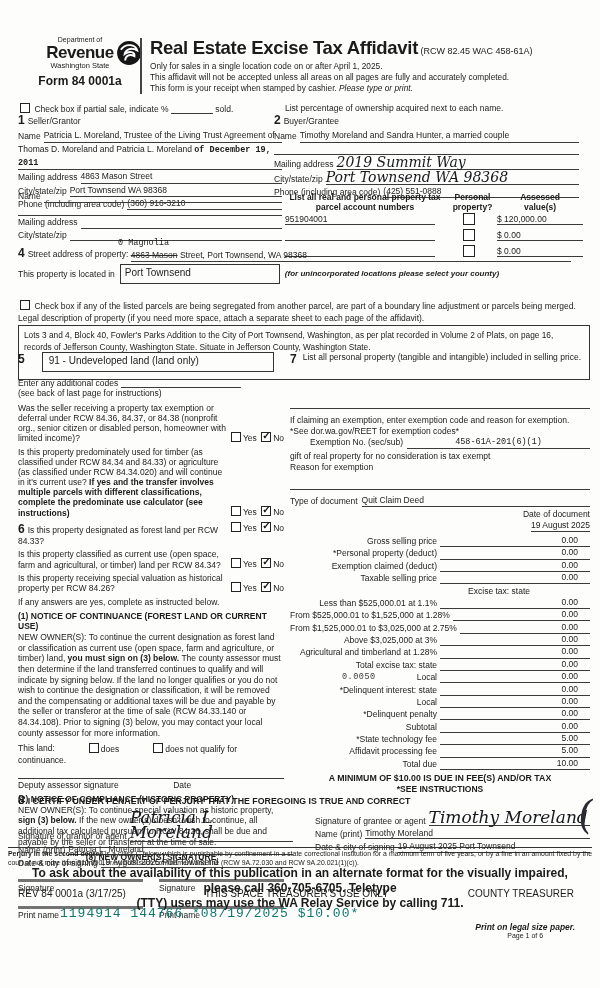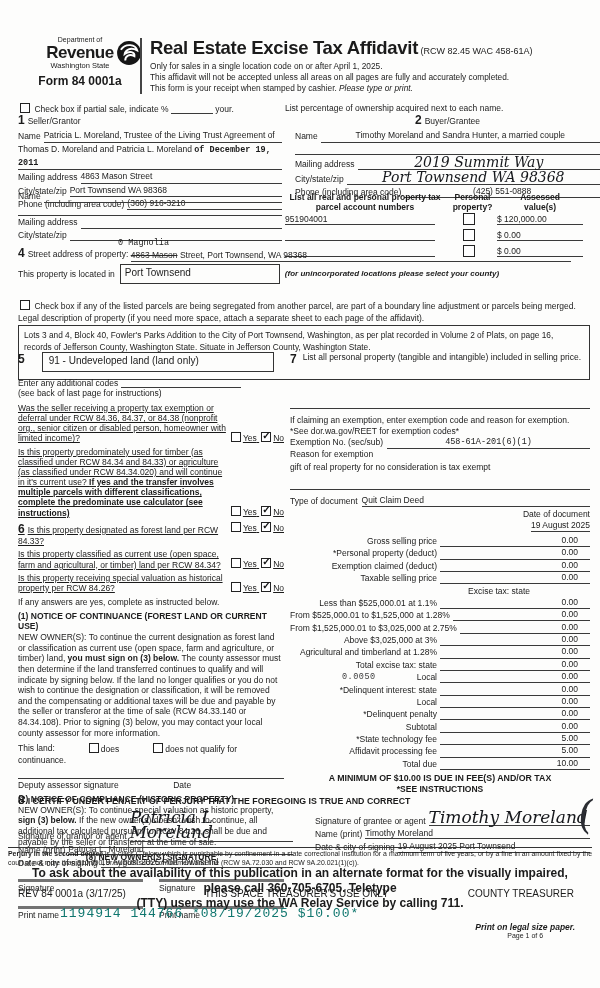--- a/index.html
+++ b/index.html
@@ -88,7 +88,7 @@
       <span class="cb"></span>
       <span>Check box if partial sale, indicate %</span>
       <span class="field" style="width:42px;"></span>
-      <span>your.</span>
+      <span>sold.</span>
     </div>
     <div style="flex:1;">List percentage of ownership acquired next to each name.</div>
   </div>

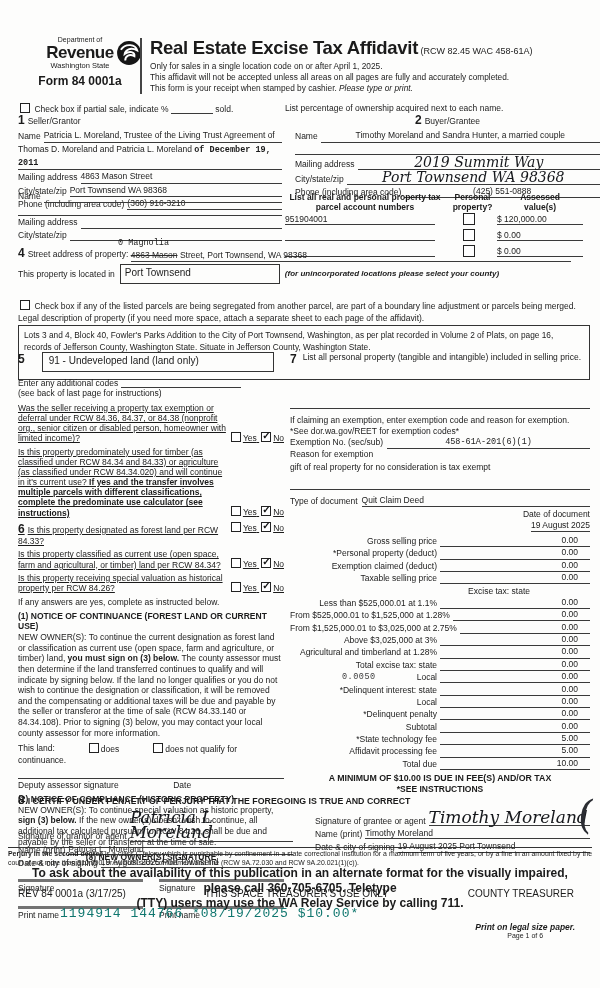--- a/index.html
+++ b/index.html
@@ -114,7 +114,7 @@
       </div>
   </div>
 
-  <div class="abs" style="left:295px;top:112px;width:305px;line-height:1.45;text-align:center;">
+  <div class="abs" style="left:274px;top:112px;width:305px;line-height:1.45;">
     <div><span class="secnum">2</span><span>Buyer/Grantee</span></div>
     <div style="display:flex;align-items:flex-end;">
         <span class="lbl">Name</span>

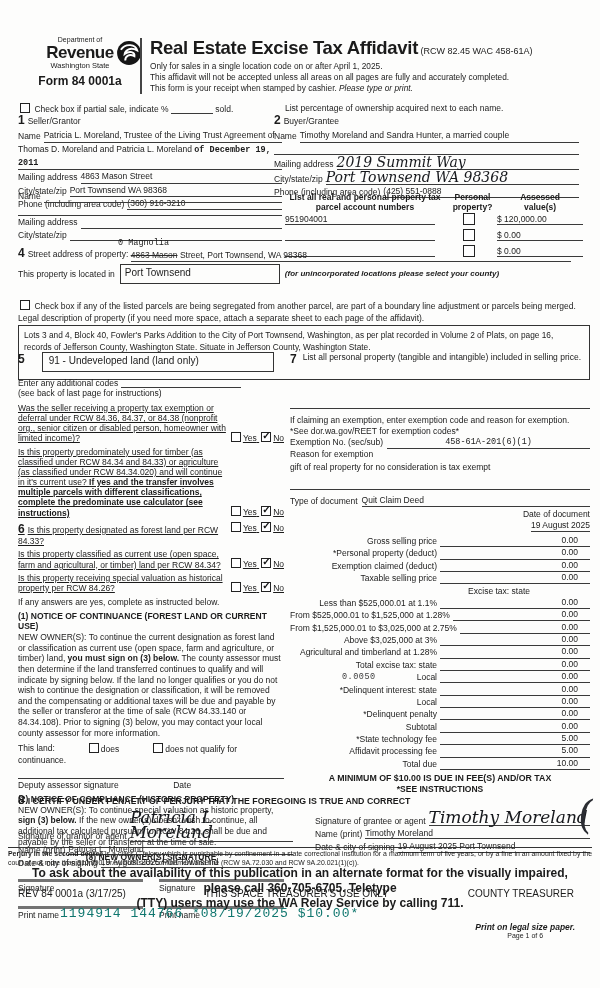--- a/index.html
+++ b/index.html
@@ -28,7 +28,7 @@
   .title-sub{font-size:8.3px;margin-top:2px;line-height:1.3;}
   
   .lbl{white-space:nowrap;}
-  .qrow{display:flex;gap:3px;margin-bottom:3px;text-decoration:underline;}
+  .qrow{display:flex;gap:3px;margin-bottom:3px;}
   .qtext{flex:1;line-height:1.2;}
   .yn{white-space:nowrap;align-self:flex-end;}
   .fee-row{display:flex;align-items:flex-end;margin-bottom:1.2px;height:11.2px;}

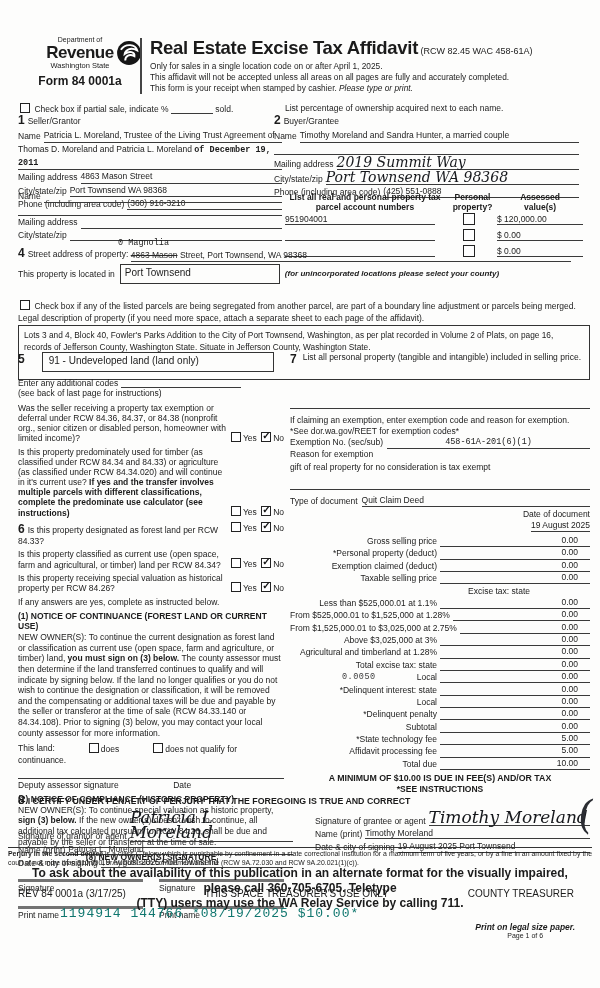--- a/index.html
+++ b/index.html
@@ -255,7 +255,7 @@
     </div>
     <div class="field" style="width:100%;height:40px;"></div>
     <div style="margin-top:6px;">If claiming an exemption, enter exemption code and reason for exemption. *See dor.wa.gov/REET for exemption codes*</div>
-    <div style="display:flex;align-items:flex-start;">
+    <div style="display:flex;align-items:flex-start;margin-left:20px;">
       <span>Exemption No. (sec/sub)</span>
       <span class="field mono" style="flex:1;margin-left:4px;text-align:center;">458-61A-201(6)(1)</span>
     </div>

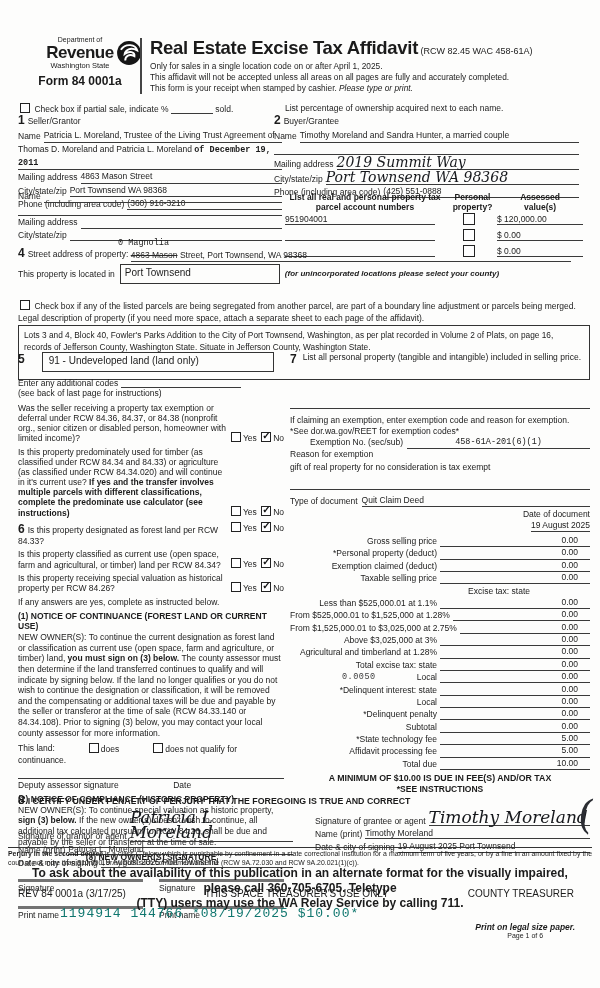--- a/index.html
+++ b/index.html
@@ -259,8 +259,8 @@
       <span>Exemption No. (sec/sub)</span>
       <span class="field mono" style="flex:1;margin-left:4px;text-align:center;">458-61A-201(6)(1)</span>
     </div>
+    <div style="margin-top:2px;">gift of real property for no consideration is tax exempt</div>
     <div>Reason for exemption</div>
-    <div style="margin-top:2px;">gift of real property for no consideration is tax exempt</div>
     <div style="border-top:1.3px solid #3a3a3a;margin-top:16px;padding-top:5px;">
       <div style="display:flex;align-items:flex-end;">
           <span>Type of document</span>

